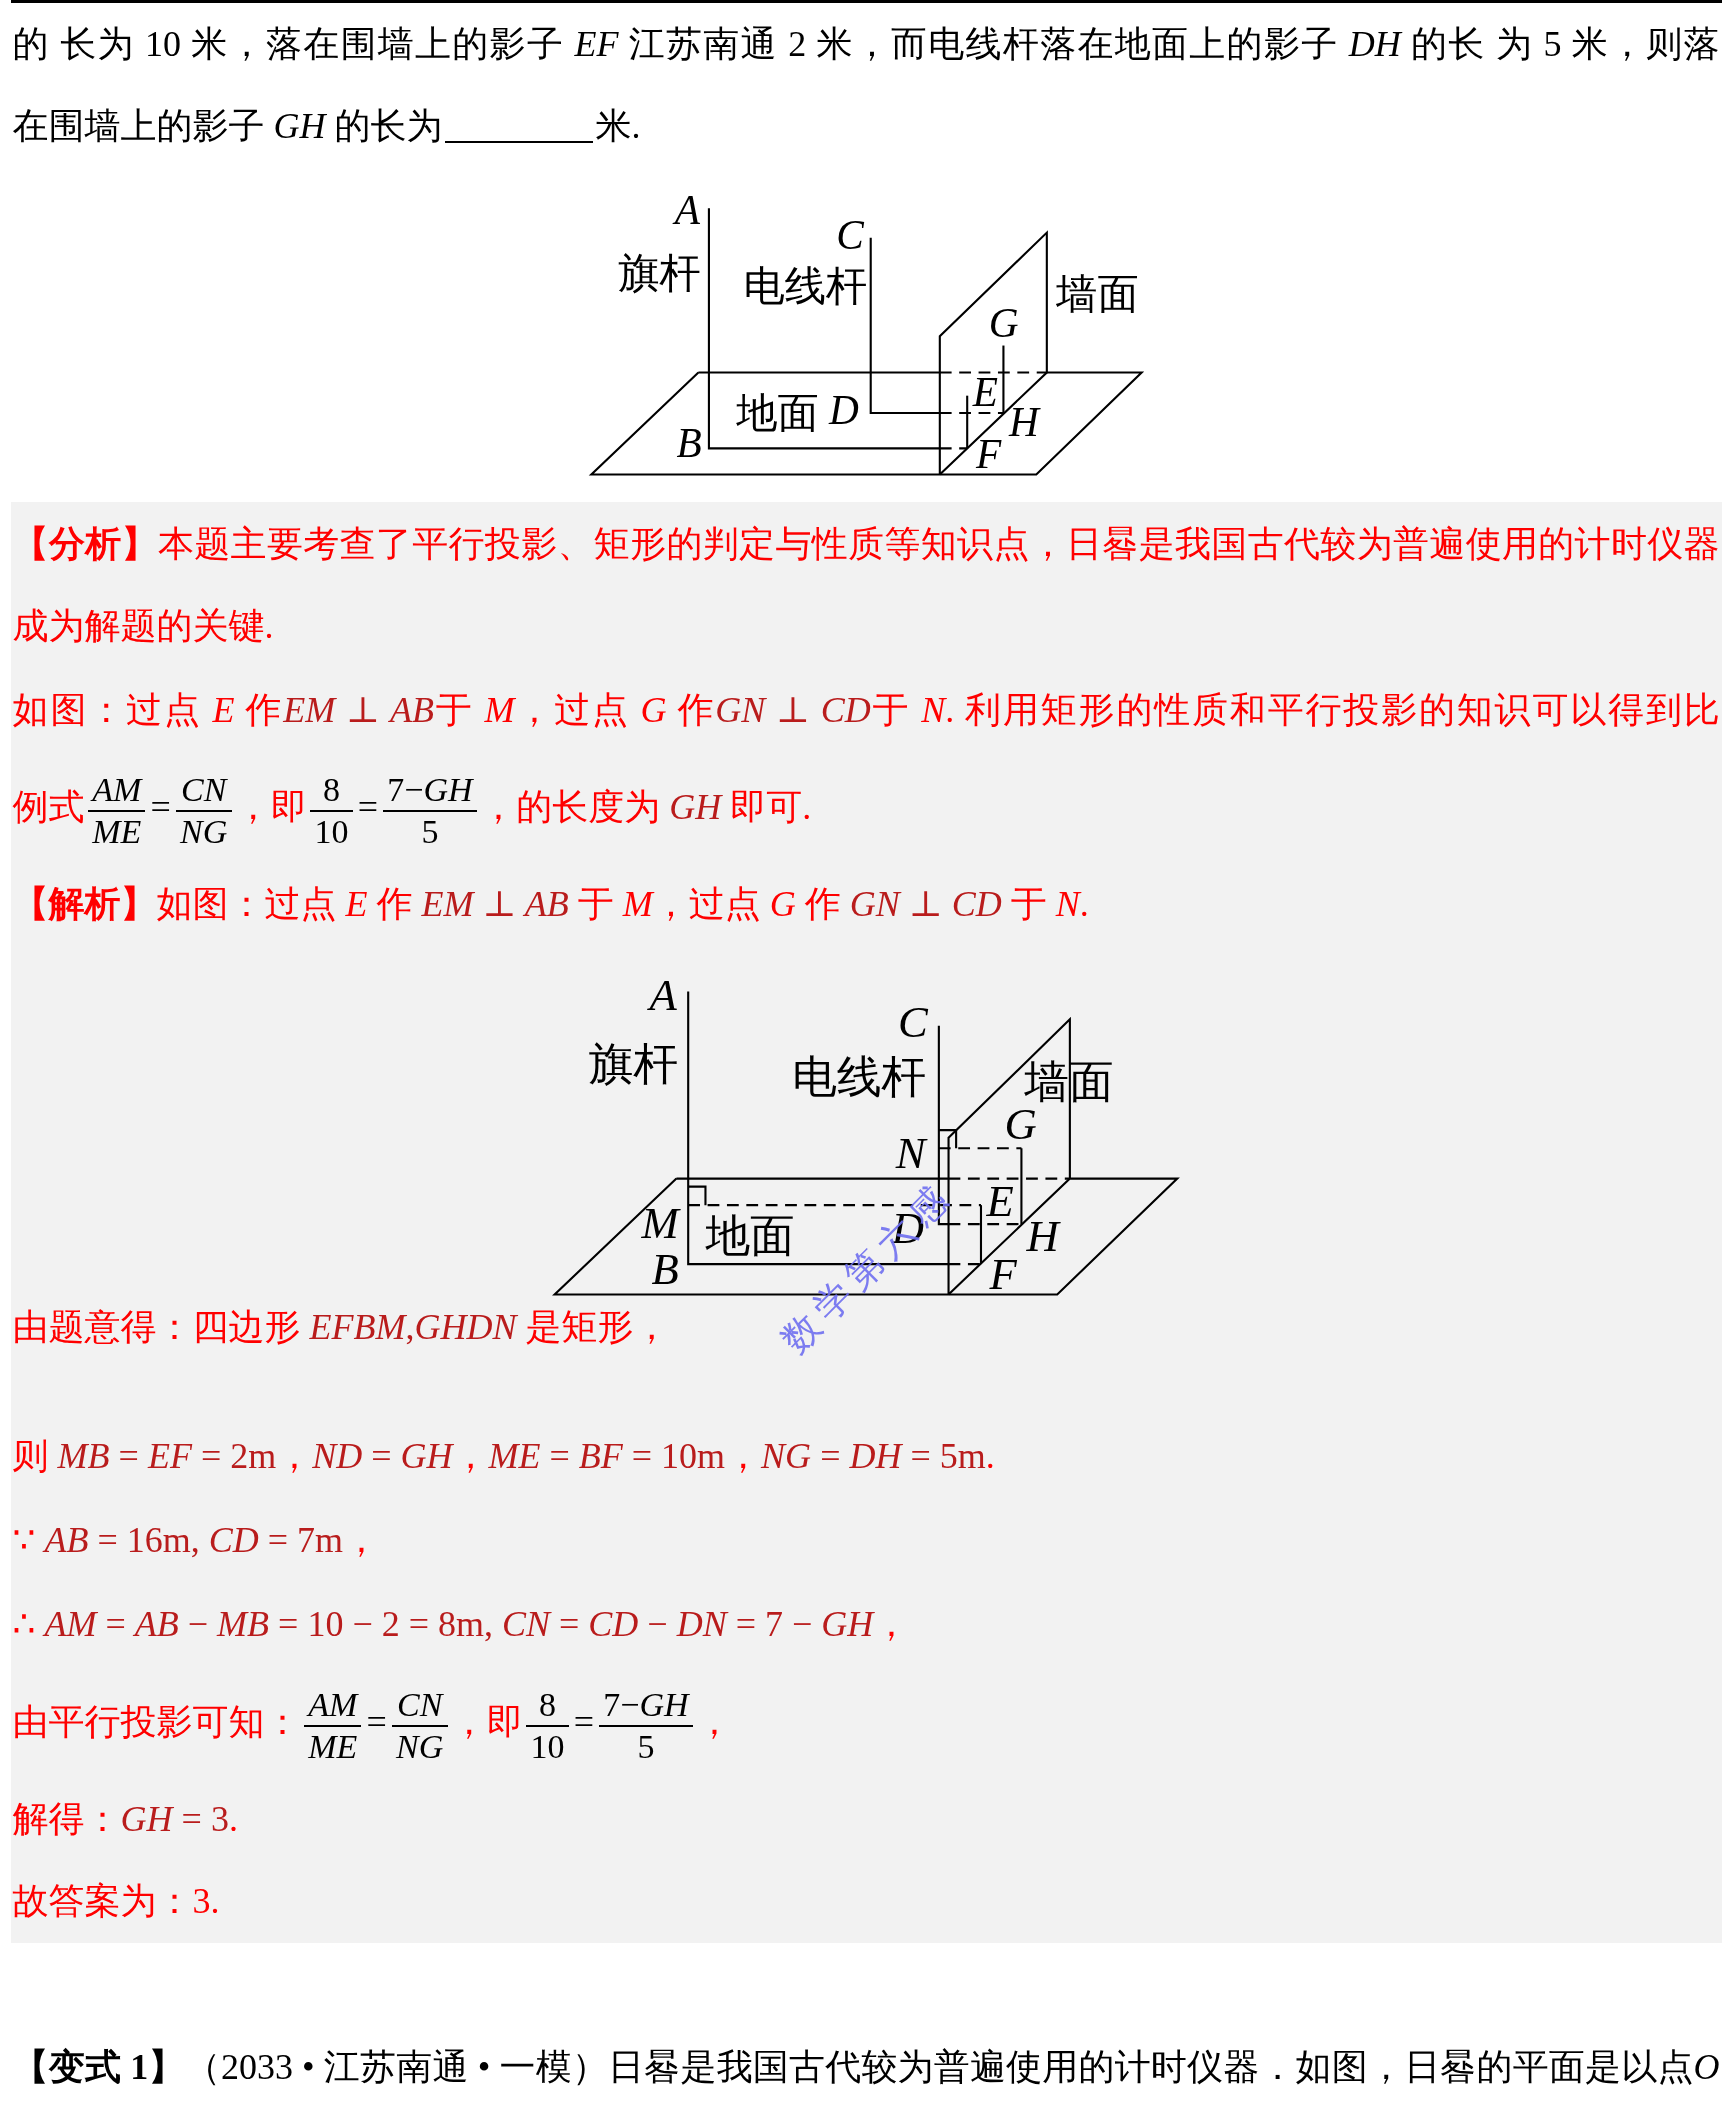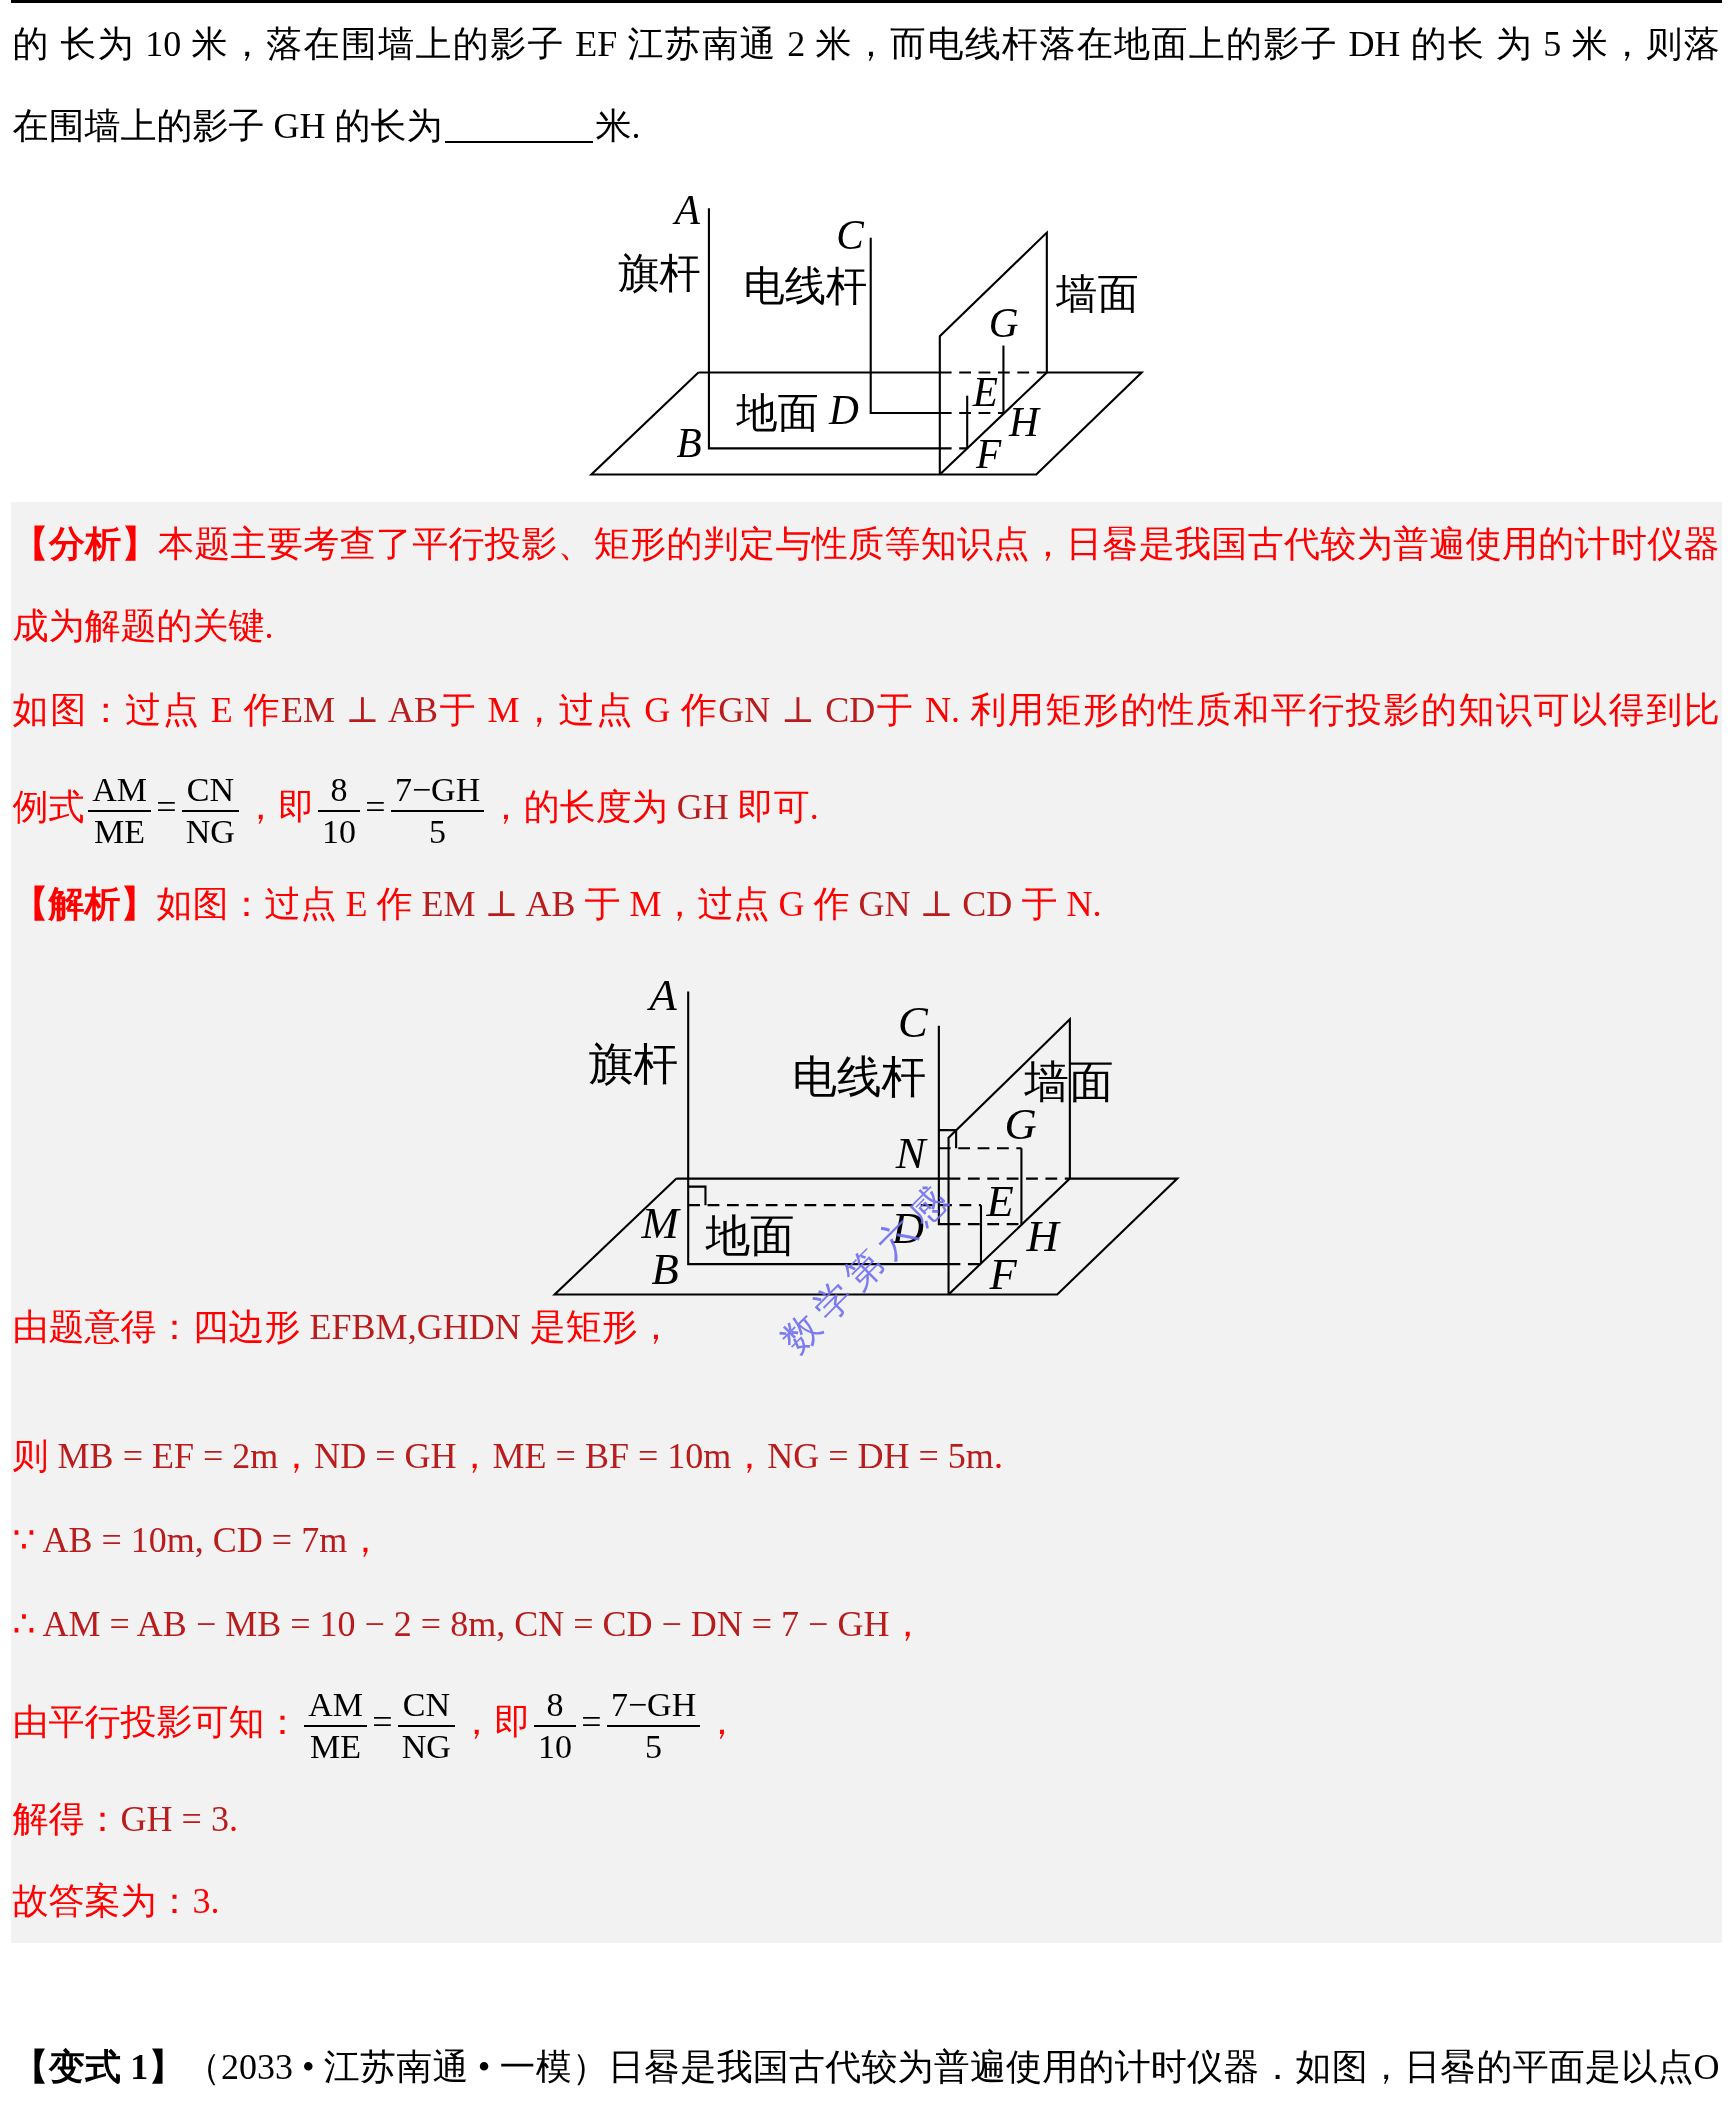--- a/index.html
+++ b/index.html
@@ -9,7 +9,7 @@
 .ln{position:absolute;left:12.6px;font-size:36px;line-height:36px;height:36px;white-space:nowrap;}
 .full{width:1707px;text-align:justify;text-align-last:justify;}
 .mline{position:absolute;left:12.6px;height:84px;line-height:84px;font-size:36px;white-space:nowrap;}
-.i{}
+.i{font-style:italic;}
 .r{color:#ff0000;}
 .k{color:#b91c1c;}
 .b{font-weight:bold;text-align:center;}

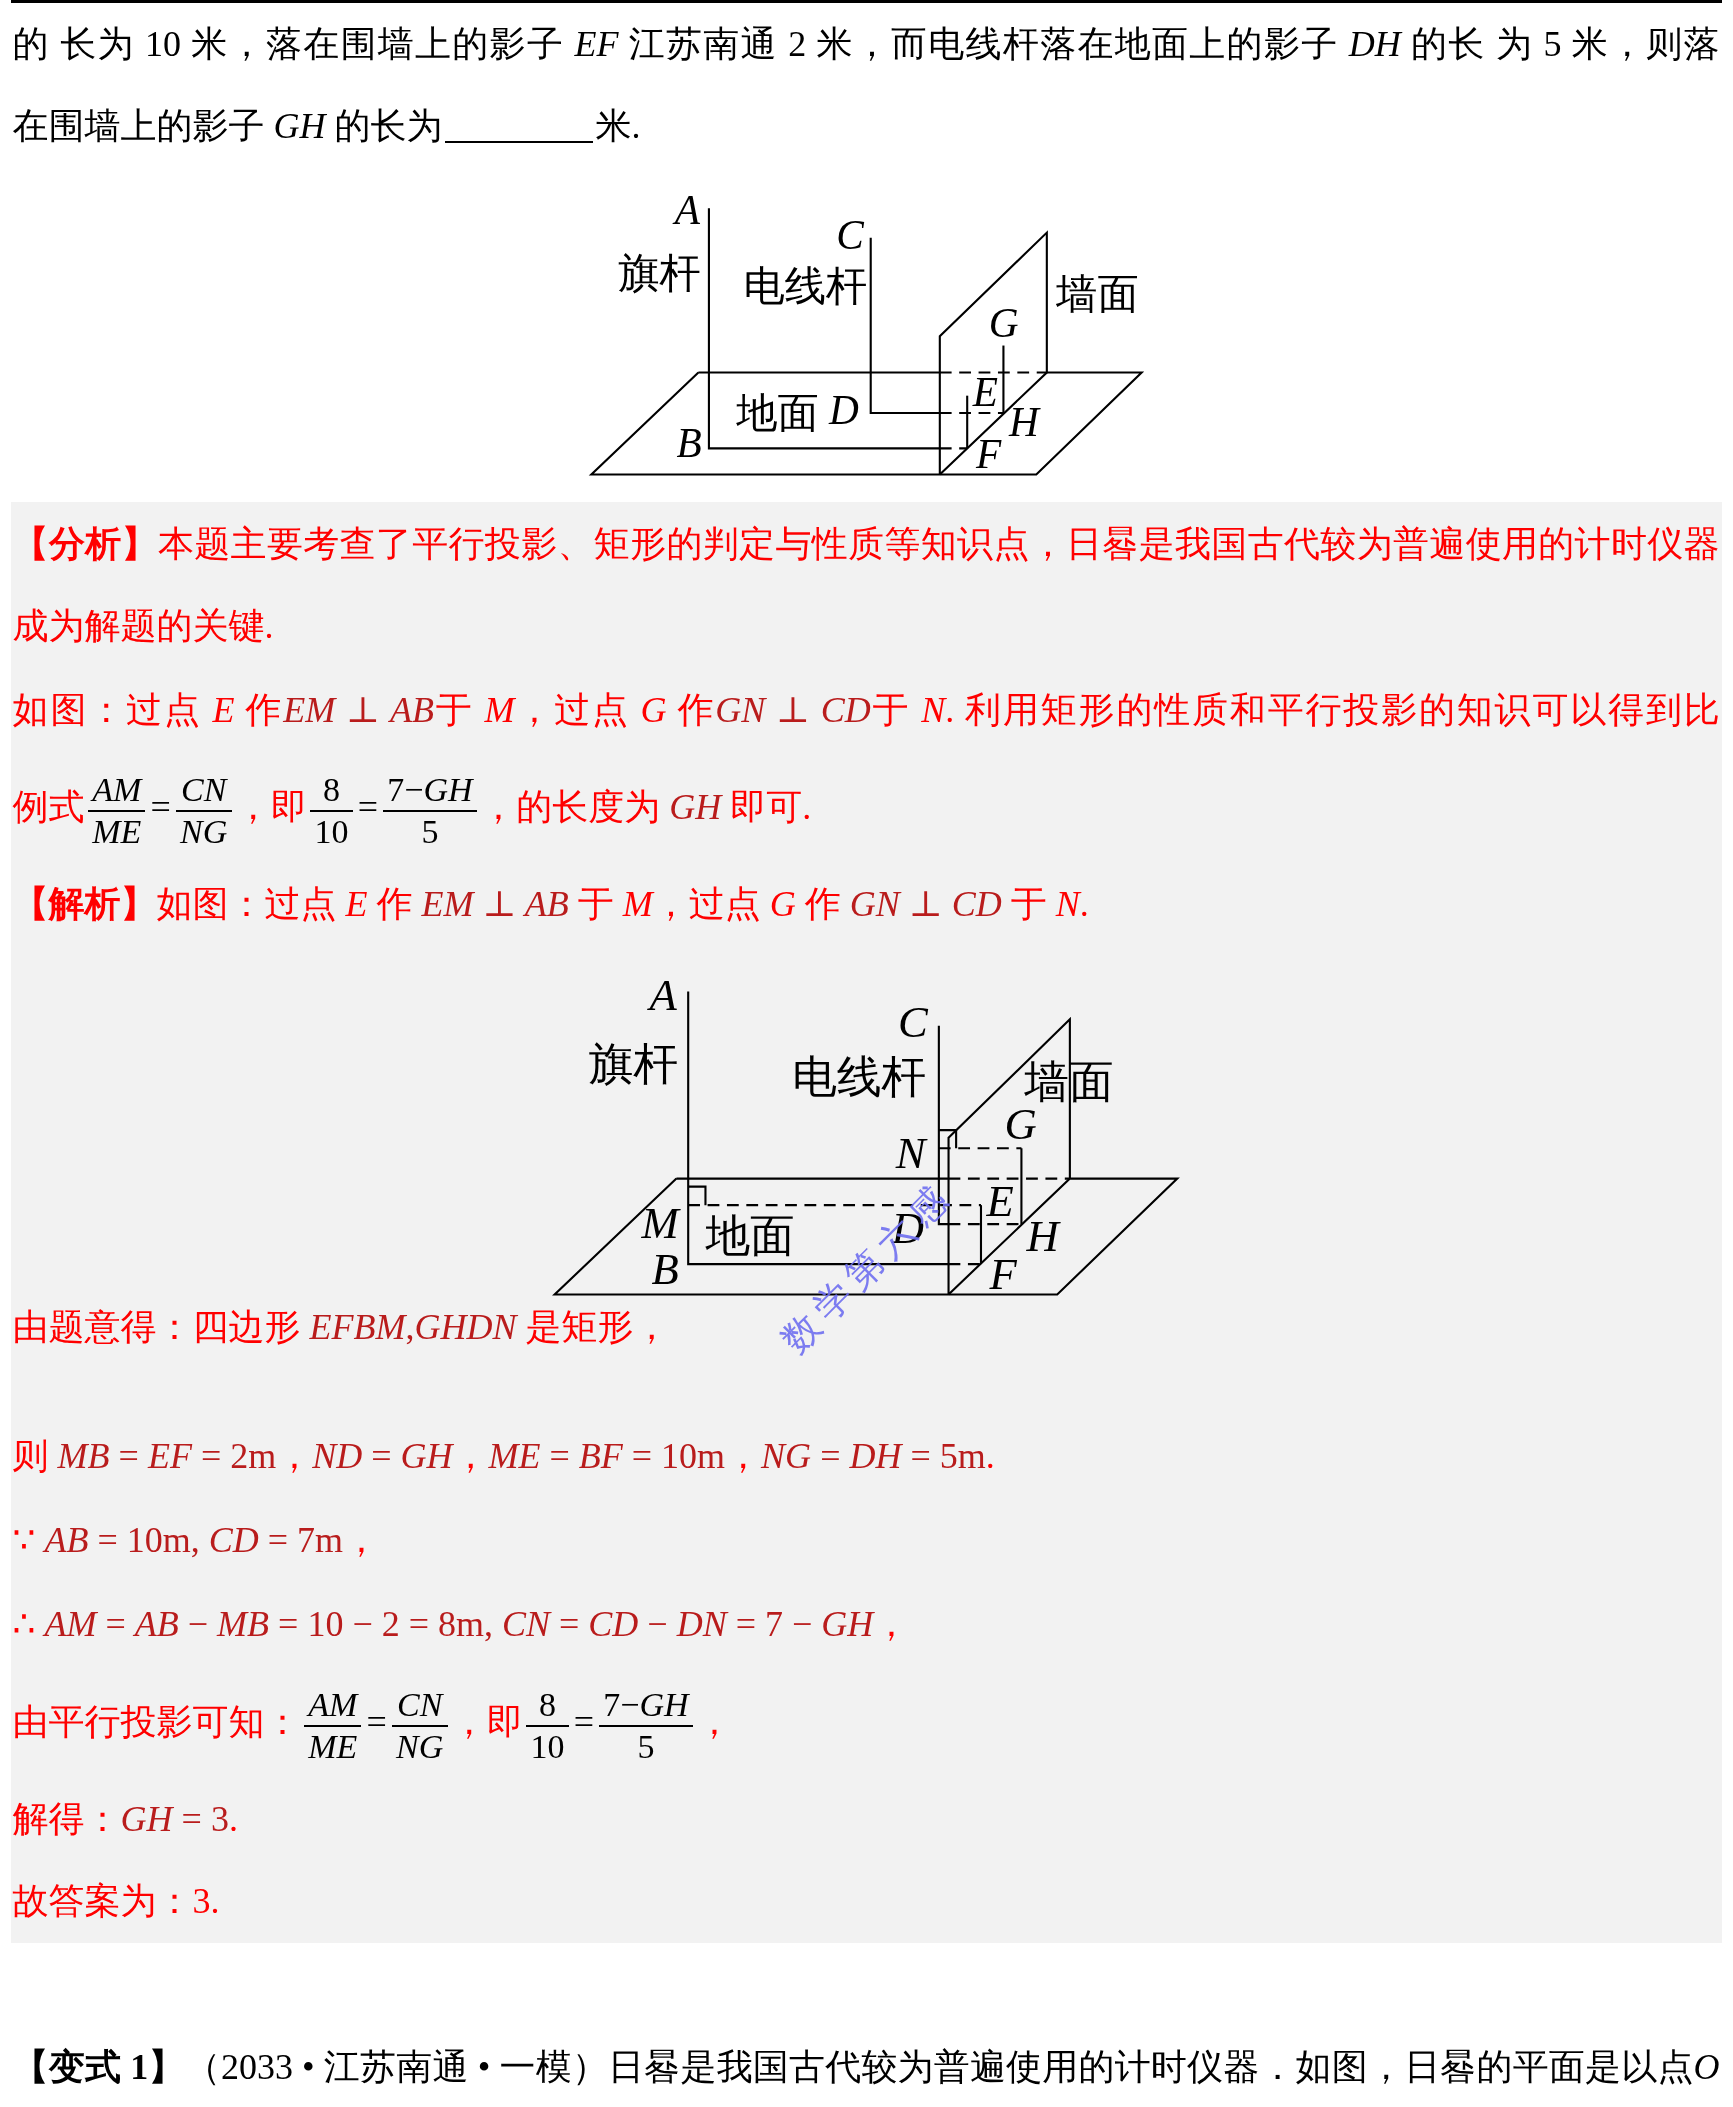--- a/index.html
+++ b/index.html
@@ -127,7 +127,7 @@
 
 <div class="ln r" style="top:1438px"><span>则 </span><span class="k i">MB</span><span class="k"> = </span><span class="k i">EF</span><span class="k"> = 2m</span><span>，</span><span class="k i">ND</span><span class="k"> = </span><span class="k i">GH</span><span>，</span><span class="k i">ME</span><span class="k"> = </span><span class="k i">BF</span><span class="k"> = 10m</span><span>，</span><span class="k i">NG</span><span class="k"> = </span><span class="k i">DH</span><span class="k"> = 5m</span><span>.</span></div>
 
-<div class="ln r" style="top:1522px"><span>∵ </span><span class="k i">AB</span><span class="k"> = 10m, </span><span class="k i">CD</span><span class="k"> = 7m</span><span>，</span></div>
+<div class="ln r" style="top:1522px"><span>∵ </span><span class="k i">AB</span><span class="k"> = 16m, </span><span class="k i">CD</span><span class="k"> = 7m</span><span>，</span></div>
 
 <div class="ln r" style="top:1606px"><span>∴ </span><span class="k i">AM</span><span class="k"> = </span><span class="k i">AB</span><span class="k"> − </span><span class="k i">MB</span><span class="k"> = 10 − 2 = 8m,  </span><span class="k i">CN</span><span class="k"> = </span><span class="k i">CD</span><span class="k"> − </span><span class="k i">DN</span><span class="k"> = 7 − </span><span class="k i">GH</span><span>，</span></div>
 

